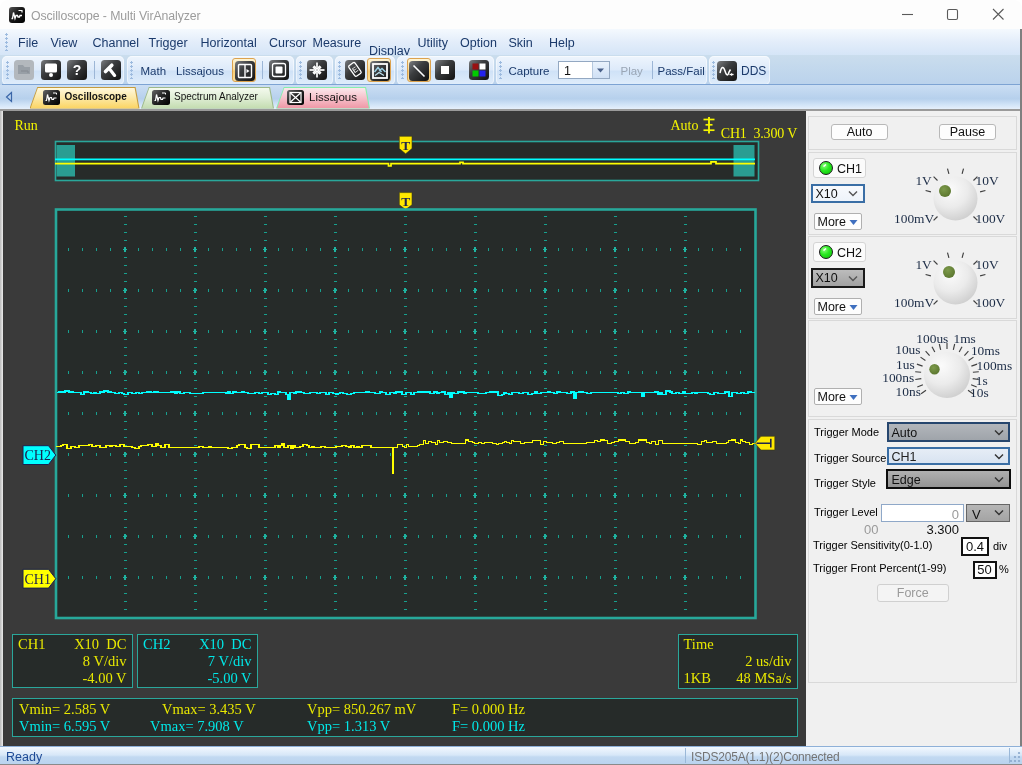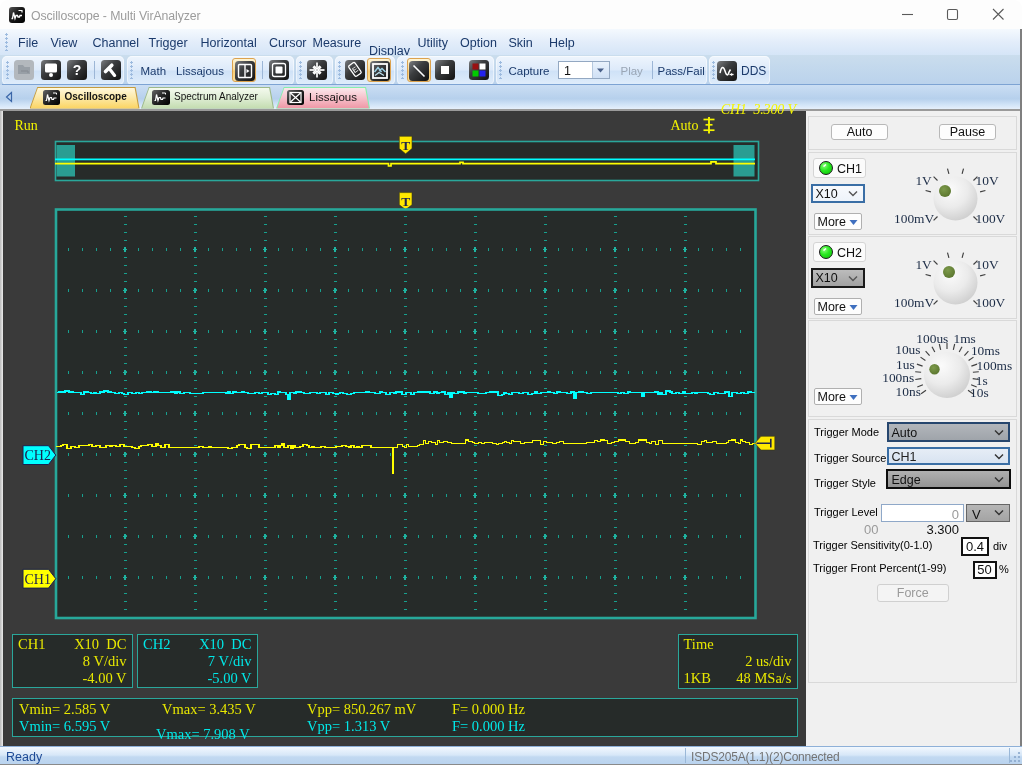--- a/index.html
+++ b/index.html
@@ -226,7 +226,7 @@
       <line x1="0.5" y1="14.2" x2="11.5" y2="14.2"></line>
     </g>
   </svg>
-<div class="scopetext" style="left:720.7px;top:102px;letter-spacing:-0.15px;font-style:italic;">CH1&nbsp; 3.300 V</div>
+<div class="scopetext" style="left:720.7px;top:126px;letter-spacing:-0.15px;">CH1&nbsp; 3.300 V</div>
 <svg class="abs" style="left:3px;top:110px;" width="803" height="636" viewBox="3 110 803 636">
 
 <rect x="55.5" y="141.5" width="703" height="39" fill="#272b29" stroke="#2aa79b" stroke-width="1.6"></rect>

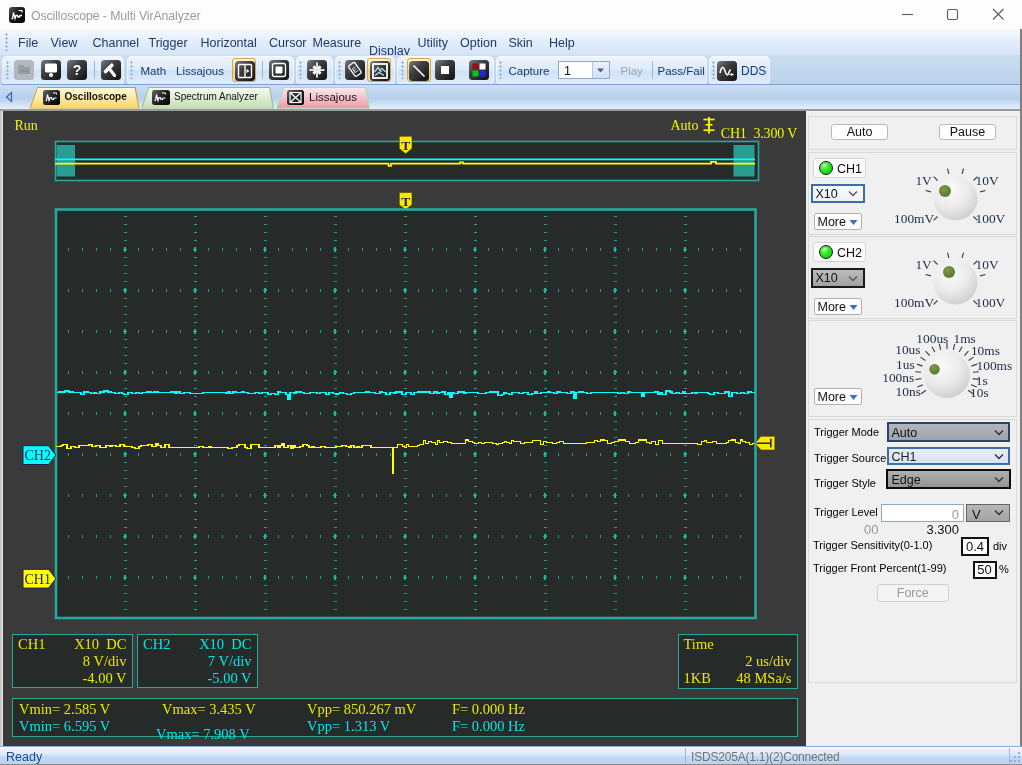--- a/index.html
+++ b/index.html
@@ -1356,7 +1356,7 @@
     </div>
 <div style="position:relative;height:17px;color:#00e8e8;">
 <span style="position:absolute;left:6px;">Vmin= 6.595 V</span>
-<span style="position:absolute;left:143px;margin-top:8px;">Vmax= 7.908 V</span>
+<span style="position:absolute;left:137px;">Vmax= 7.908 V</span>
 <span style="position:absolute;left:294px;">Vpp= 1.313 V</span>
 <span style="position:absolute;left:439px;">F= 0.000 Hz</span>
     </div>

